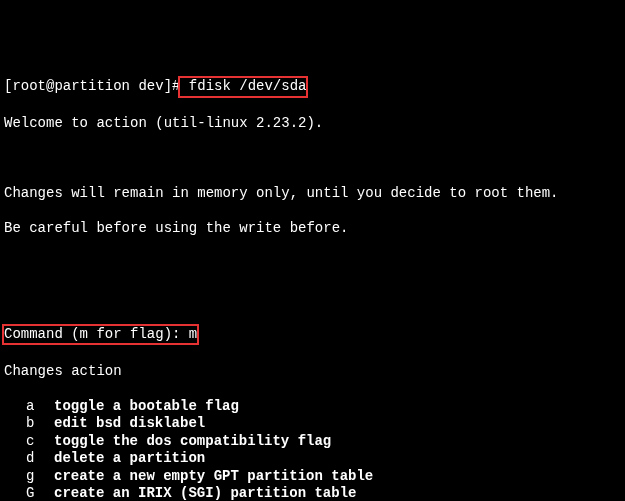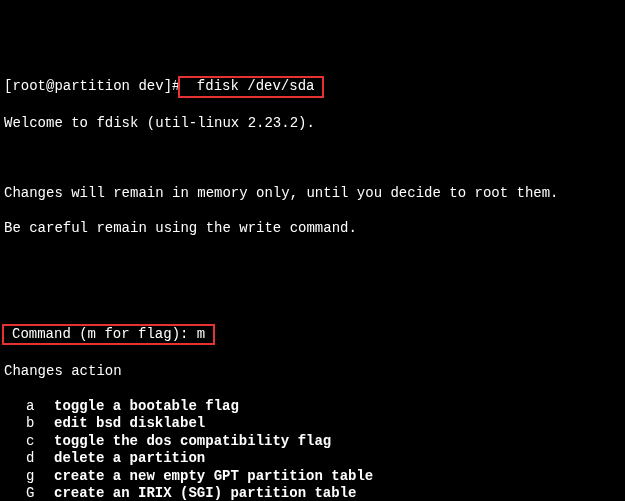--- a/index.html
+++ b/index.html
@@ -25,7 +25,7 @@
     .highlight-box {
       display: inline-block;
       border: 2px solid #e63232;
-      padding: 0 8px;
+      padding: 0 0;
       margin-left: -2px;
     }
     .action-line {

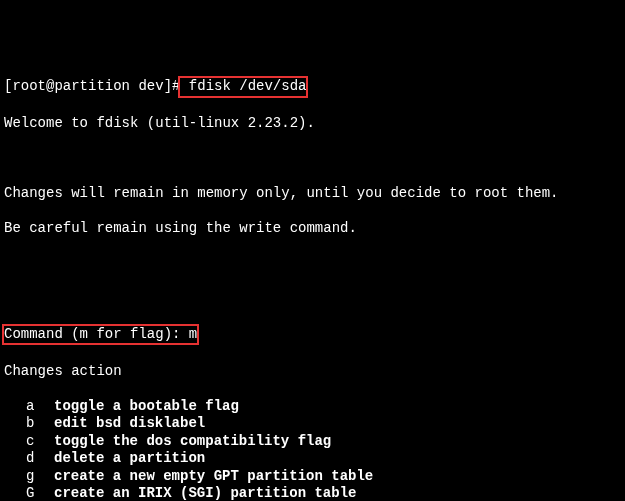--- a/index.html
+++ b/index.html
@@ -47,7 +47,7 @@
 
 
 <div class="line"><span>[root@partition dev]#</span><span class="highlight-box"><span> fdisk /dev/sda</span></span></div>
-<div class="line">Welcome to fdisk (util-linux 2.23.2).</div>
+<div class="line">Welcome to action (util-linux 2.23.2).</div>
 <div class="line"></div>
 <div class="line">Changes will remain in memory only, until you decide to root them.</div>
 <div class="line">Be careful remain using the write command.</div>

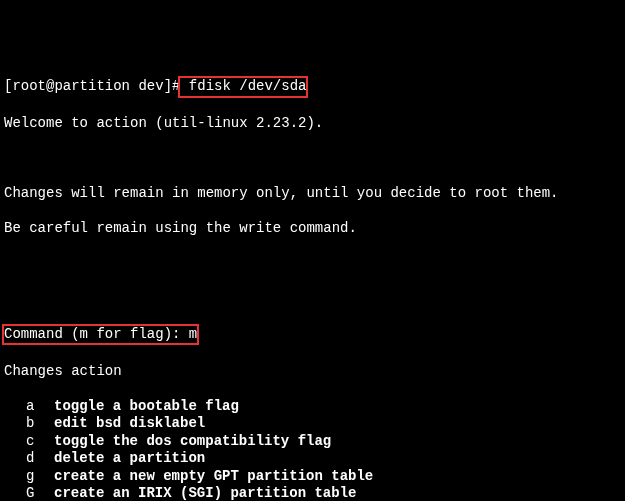--- a/index.html
+++ b/index.html
@@ -50,7 +50,7 @@
 <div class="line">Welcome to action (util-linux 2.23.2).</div>
 <div class="line"></div>
 <div class="line">Changes will remain in memory only, until you decide to root them.</div>
-<div class="line">Be careful remain using the write command.</div>
+<div class="line">Be careful before using the write before.</div>
 <div class="line"></div>
 <div class="line"></div>
 <div class="line"><span class="highlight-box"><span>Command (m for flag): </span><span>m</span></span></div>

